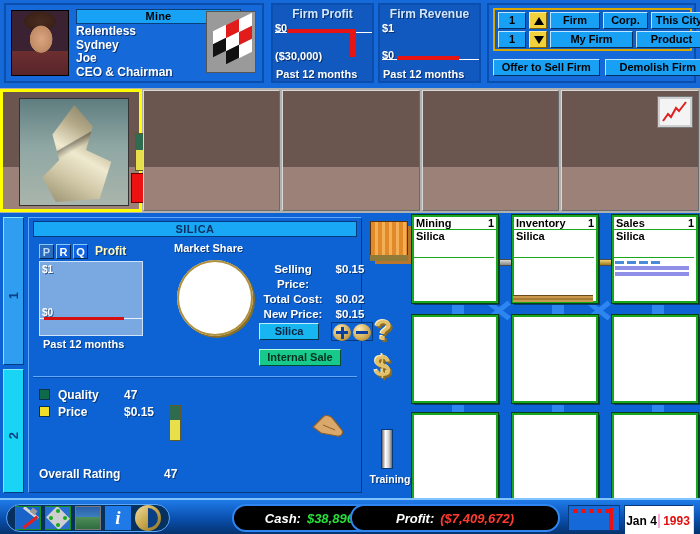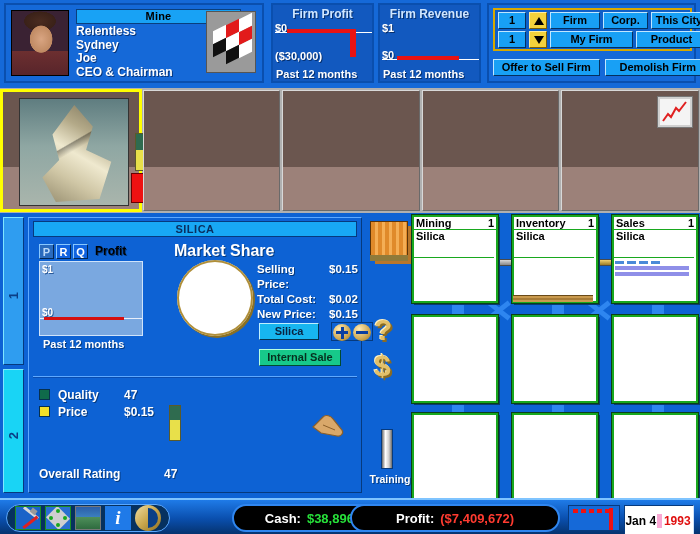--- a/index.html
+++ b/index.html
@@ -127,7 +127,7 @@
       border-right:1px solid #04264f; border-bottom:1px solid #04264f; }
   .prq b.active { background:#1063e0; }
   .prq b.dim { background:#2a6bbd; color:#bcd9f7; }
-  .lbl-profit { position:absolute; left:66px; top:26px; color:#000000; font-size:12px;
+  .lbl-profit { position:absolute; left:66px; top:26px; color:#fef9c3; font-size:12px;
       font-weight:bold; text-shadow:1px 1px 0 #063a7e; }
   .lbl-share { position:absolute; left:145px; top:24px; color:#fff; font-size:16px;
       font-weight:bold; text-shadow:1px 1px 0 #063a7e; }

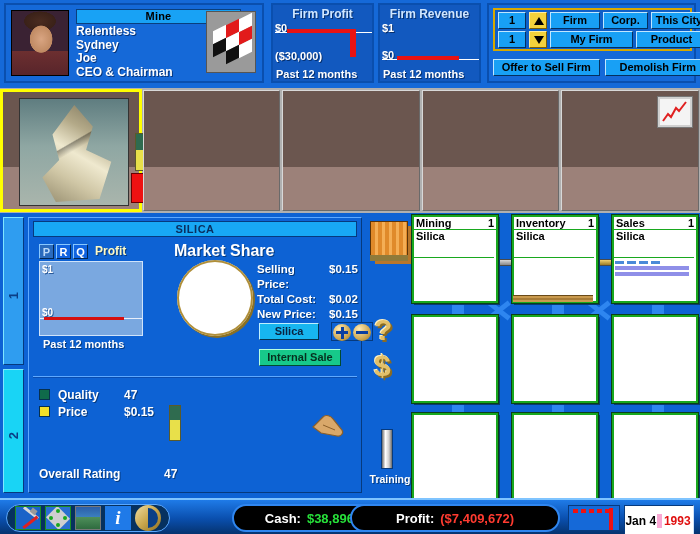--- a/index.html
+++ b/index.html
@@ -129,7 +129,7 @@
   .prq b.dim { background:#2a6bbd; color:#bcd9f7; }
   .lbl-profit { position:absolute; left:66px; top:26px; color:#fef9c3; font-size:12px;
       font-weight:bold; text-shadow:1px 1px 0 #063a7e; }
-  .lbl-share { position:absolute; left:145px; top:24px; color:#fff; font-size:16px;
+  .lbl-share { position:absolute; left:145px; top:24px; color:#fff; font-size:11px;
       font-weight:bold; text-shadow:1px 1px 0 #063a7e; }
 
   .pgraph { position:absolute; left:10px; top:43px; width:104px; height:75px;

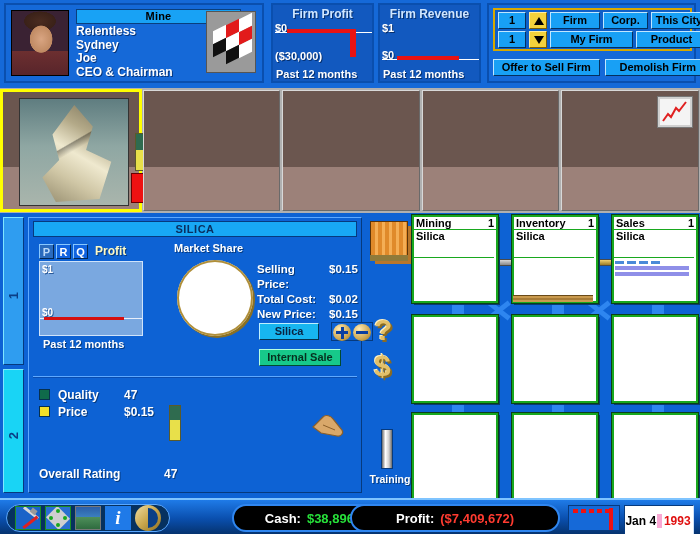--- a/index.html
+++ b/index.html
@@ -147,7 +147,7 @@
 
   .info { position:absolute; left:228px; top:44px; color:#fff; font-size:11.5px;
       font-weight:bold; text-shadow:1px 1px 0 #063a7e; line-height:15px; }
-  .info .row { display:flex; }
+  .info .row { display:flex;text-align:center; }
   .info .k { width:72px; }
   .info .v { width:42px; }
   .confirm { position:absolute; left:230px; top:105px; width:60px; height:17px;

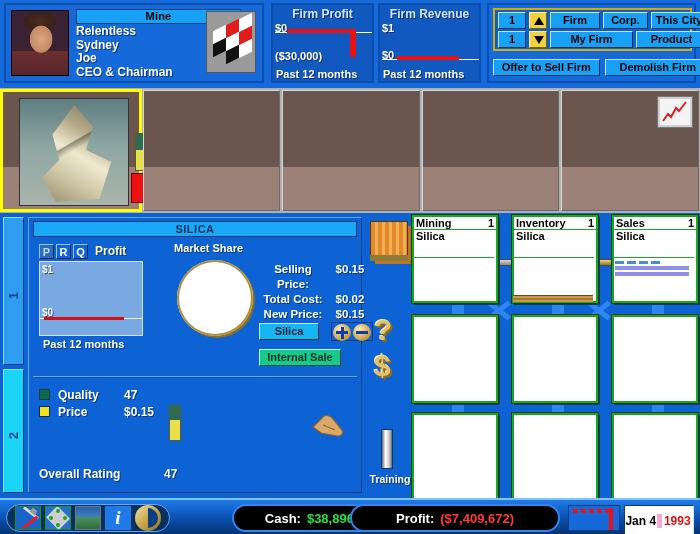--- a/index.html
+++ b/index.html
@@ -259,7 +259,7 @@
 
   .readout { position:absolute; top:4px; height:28px; border-radius:14px;
       background:#000; border:2px solid #2f86f0; display:flex; align-items:center;
-      justify-content:center; gap:6px; font-size:13px; font-weight:bold; }
+      justify-content:center; gap:6px; font-size:13px; font-weight:bold;font-style:italic; }
   #cash-box   { left:232px; width:180px; }
   #profit-box { left:350px; width:210px; }
   .readout .k { color:#fff; }

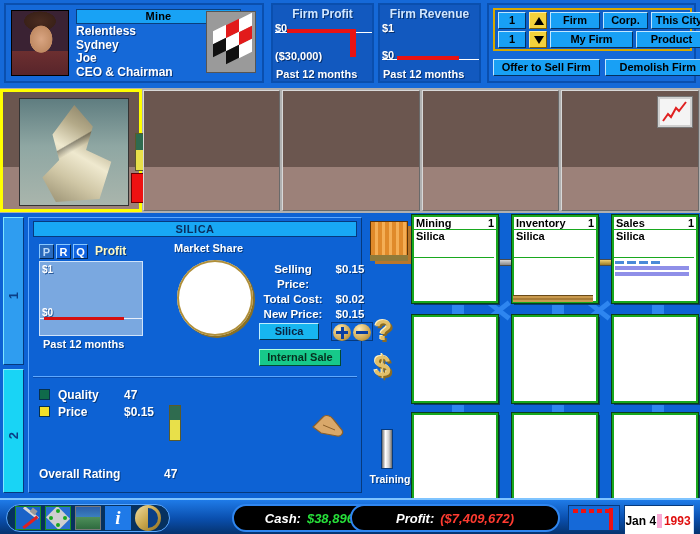--- a/index.html
+++ b/index.html
@@ -278,7 +278,7 @@
       display:flex; align-items:center; }
   .datebox .d { flex:1; text-align:center; font-size:12px; font-weight:bold; color:#000; }
   .datebox .y { flex:1; text-align:center; font-size:12px; font-weight:bold; color:#e01010;
-      border-left:5px solid #f9a8d4; }
+      border-left:2px solid #f9a8d4; }
 </style>
 </head>
 <body>

